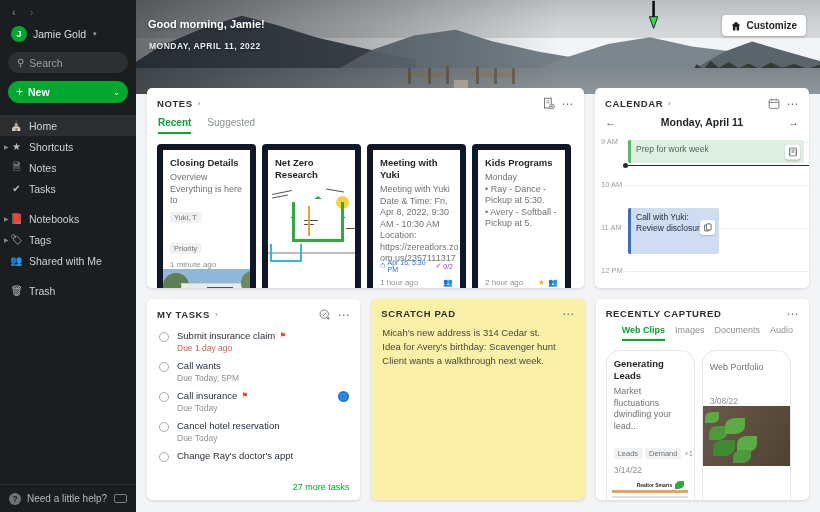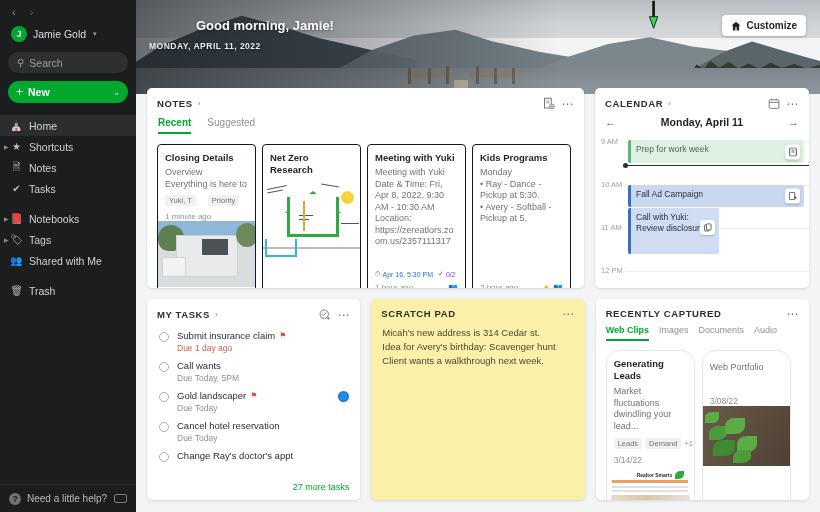--- a/index.html
+++ b/index.html
@@ -98,7 +98,7 @@
   .dock-r { left: 334px; top: 72px; width: 45px; height: 5px; background: #8d8373; }
   .post { position: absolute; width: 3px; background: #6f6455; }
   .hero-shade { position: absolute; inset: 0; background: linear-gradient(90deg, rgba(22,26,30,.62) 0%, rgba(22,26,30,.28) 36%, rgba(22,26,30,0) 62%); }
-  .greet { position: absolute; left: 12px; top: 18px; color: #fff; font-size: 13px; font-weight: bold; text-shadow: 0 1px 3px rgba(0,0,0,.45); margin-left: 48px; }
+  .greet { position: absolute; left: 12px; top: 18px; color: #fff; font-size: 11px; font-weight: bold; text-shadow: 0 1px 3px rgba(0,0,0,.45); }
   .datesub { position: absolute; left: 13px; top: 41px; color: #e8eaec; font-size: 8.5px; font-weight: bold; letter-spacing: .5px; text-shadow: 0 1px 3px rgba(0,0,0,.5); }
   .customize {
     position: absolute; right: 14px; top: 15px; background: #fff; border-radius: 4px;

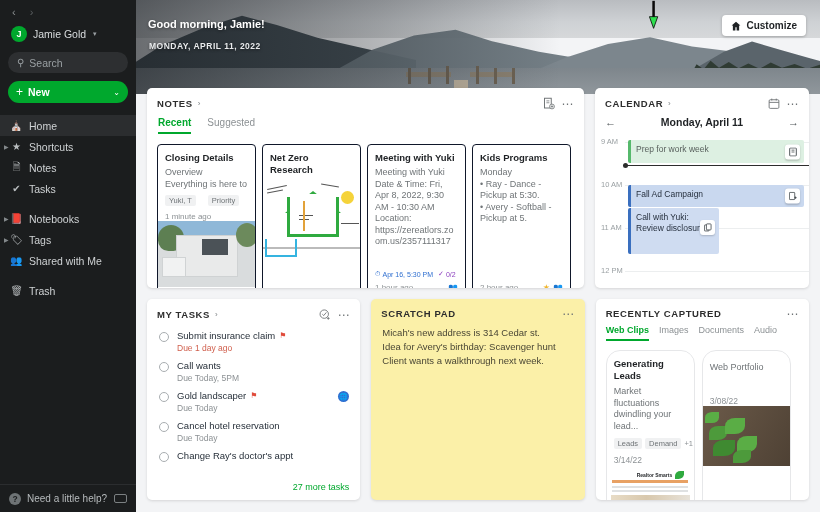--- a/index.html
+++ b/index.html
@@ -129,7 +129,7 @@
   .notes-panel { width: 437px; height: 200px; }
   .note-strip { display: flex; gap: 6px; padding: 10px 0 0 10px; overflow: hidden; height: 165px; }
   .note {
-    width: 99px; flex: 0 0 99px; border: 1px solid #0f172a; border-radius: 4px;
+    width: 99px; flex: 0 0 99px; border: 6px solid #0f172a; border-radius: 4px;
     height: 155px; position: relative; overflow: hidden; cursor: pointer; background: #fff;
   }
   .note-body { padding: 7px 7px 0 7px; }

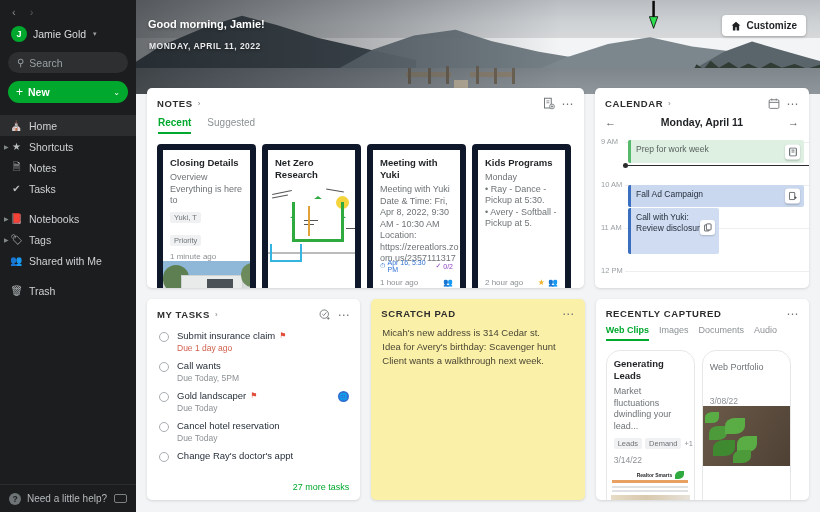--- a/index.html
+++ b/index.html
@@ -511,16 +511,6 @@
             <div class="nowline" style="top:33px;"></div>
             <div class="nowdot" style="top:31px;"></div>
 
-            <div class="evt evt-blue" style="left:33px;right:5px;top:53px;height:22px;">
-              <div class="etitle">Fall Ad Campaign</div>
-              <span class="evt-ic">
-                <svg width="8" height="9" viewBox="0 0 12 12">
-                  <rect x="0.6" y="0.6" width="8" height="10.8" rx="1" fill="none" stroke="#3d4447" stroke-width="1.2"></rect>
-                  <line x1="8" y1="8.5" x2="11.5" y2="8.5" stroke="#3d4447" stroke-width="1.2"></line>
-                  <line x1="9.8" y1="6.8" x2="9.8" y2="10.2" stroke="#3d4447" stroke-width="1.2"></line>
-                </svg>
-              </span>
-            </div>
 
             <div class="evt evt-blue2" style="left:33px;width:91px;top:76px;height:46px;">
               <div class="etitle">Call with Yuki: Review disclosures</div>

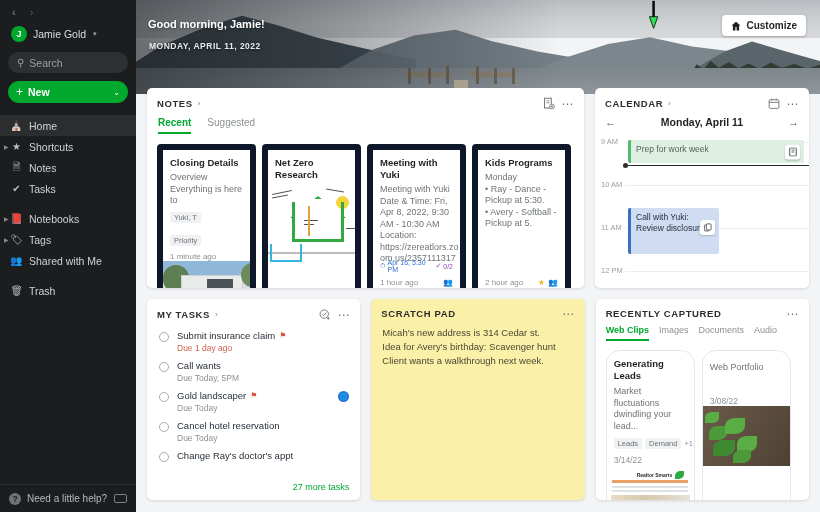--- a/index.html
+++ b/index.html
@@ -135,7 +135,7 @@
   .note-body { padding: 7px 7px 0 7px; }
   .note-title { font-size: 9.5px; font-weight: bold; color: #1f2225; line-height: 12px; margin-bottom: 3px; }
   .note-snip { font-size: 9px; color: #6f7477; line-height: 11.5px; }
-  .note-tags { display: flex; gap: 12px; margin-top: 5px; flex-wrap: wrap; }
+  .note-tags { display: flex; gap: 20px; margin-top: 5px; flex-wrap: wrap; }
   .tag { background: #f0f1f2; border-radius: 2px; font-size: 7.5px; color: #6f7477; padding: 1px 4px; }
   .note-time { font-size: 8px; color: #8c9194; margin-top: 6px; }
   .note-foot {

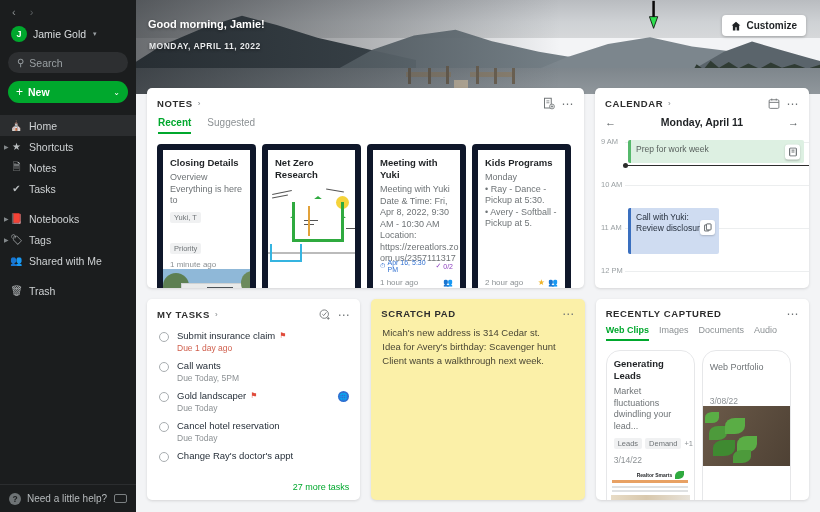--- a/index.html
+++ b/index.html
@@ -208,7 +208,7 @@
 
   
   .rc-panel { width: 214px; height: 201px; }
-  .rc-tabs { display: flex; gap: 10px; padding: 6px 10px 0 10px; }
+  .rc-tabs { display: flex; gap: 10px; padding: 6px 10px 0 26px; }
   .rc-tab { font-size: 9px; color: #8c9194; padding-bottom: 4px; cursor: pointer; white-space: nowrap; }
   .rc-tab.active { color: #00a82d; font-weight: bold; border-bottom: 2px solid #00a82d; }
   .clip-strip { display: flex; gap: 7px; padding: 9px 0 0 10px; }

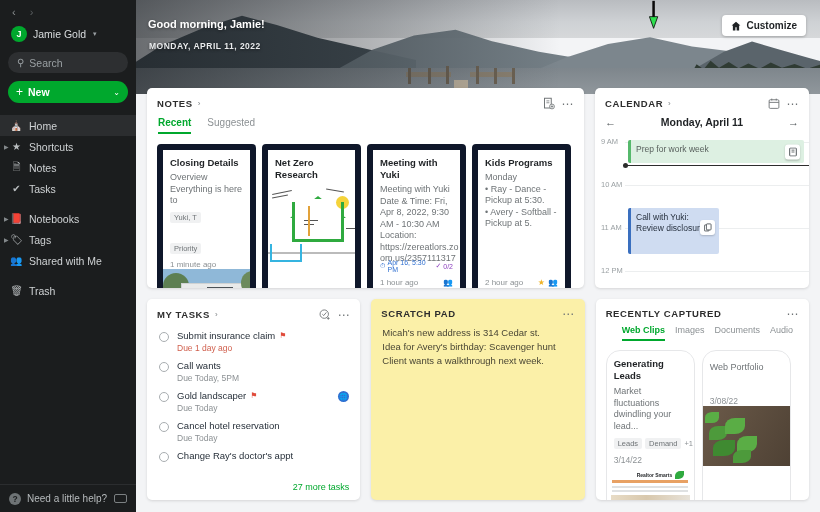--- a/index.html
+++ b/index.html
@@ -566,7 +566,7 @@
               <span class="tcheck"></span>
               <span class="tcontent">
                 <span class="ttitle">
-                  <span>Gold landscaper</span>
+                  <span>Call insurance</span>
                   <span class="flag">⚑</span>
                 </span>
                 <span class="tdue" style="display:block;">Due Today</span>

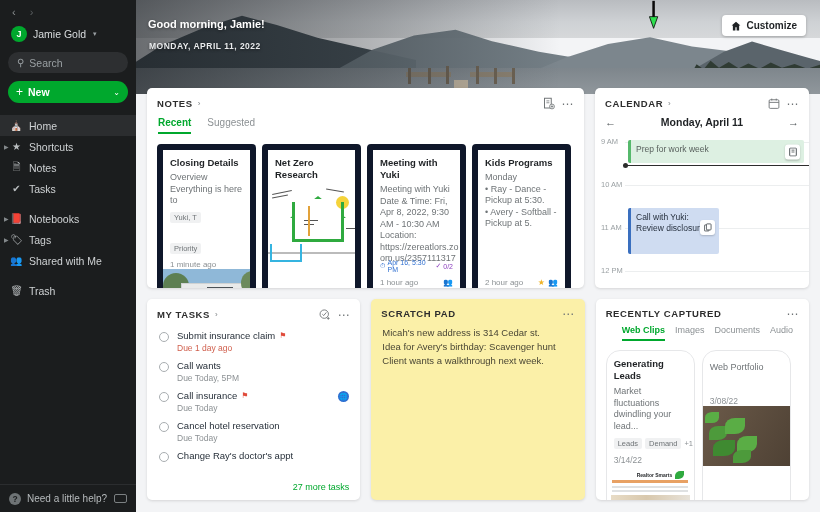--- a/index.html
+++ b/index.html
@@ -216,7 +216,7 @@
   .clip-body { padding: 7px 7px 0 7px; }
   .clip-title { font-size: 9.5px; font-weight: bold; color: #1f2225; line-height: 12px; }
   .clip-snip { font-size: 9px; color: #6f7477; line-height: 11.5px; margin-top: 4px; }
-  .clip-tags { display: flex; gap: 3px; margin-top: 6px; align-items: center; }
+  .clip-tags { display: flex; gap: 3px; margin-top: 16px; align-items: center; }
   .clip-plus { font-size: 7.5px; color: #8c9194; }
   .clip-date { font-size: 8.5px; color: #8c9194; margin-top: 6px; }
   .clip-thumb { position: absolute; left: 0; right: 0; bottom: 0; height: 52px; overflow: hidden; }

